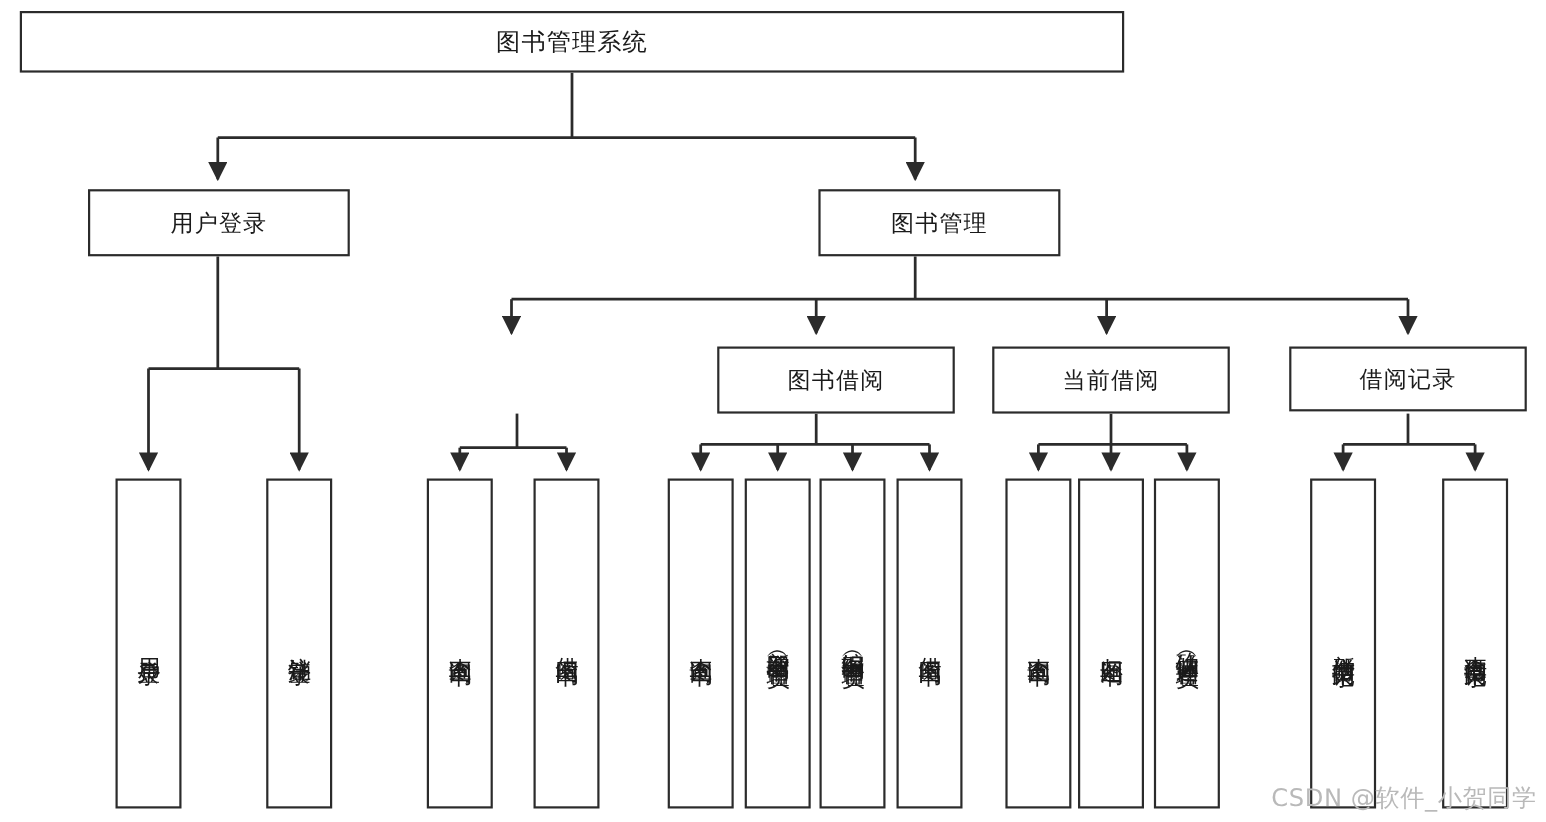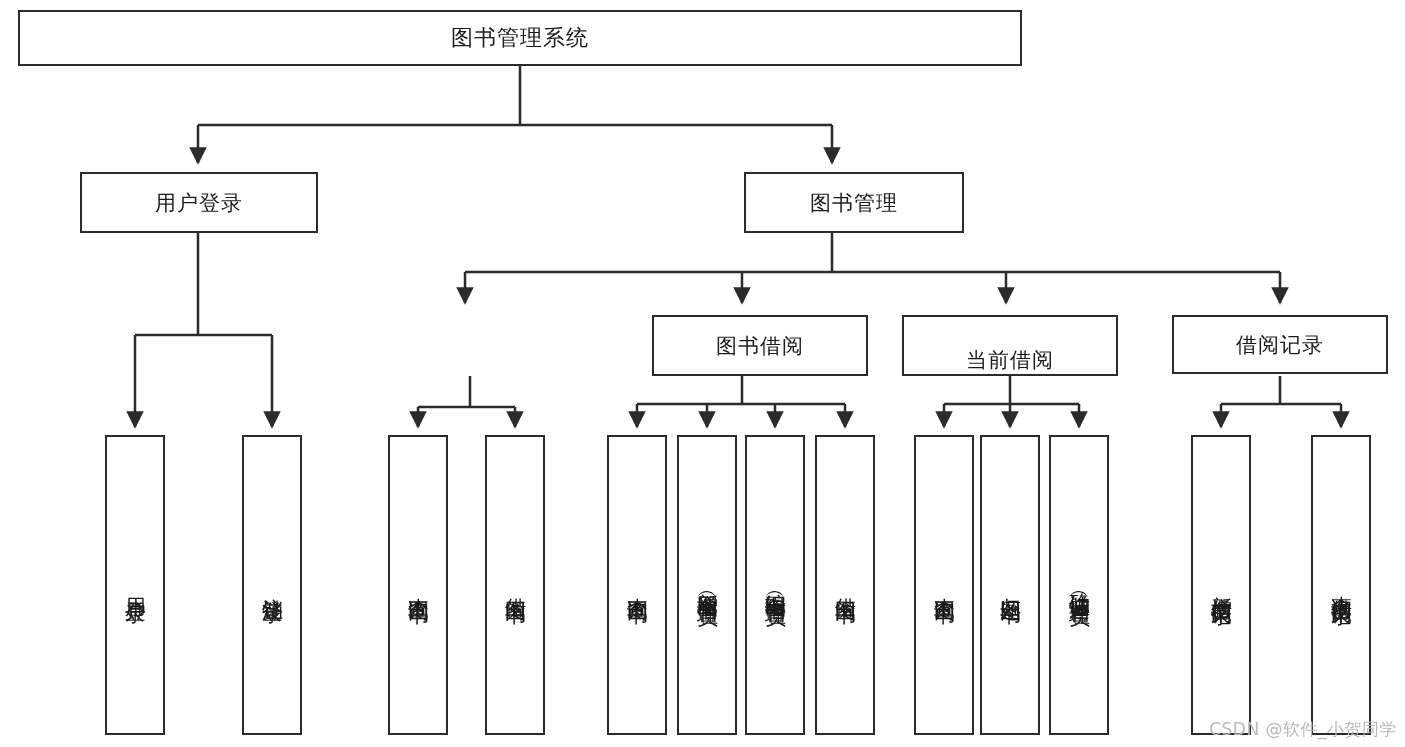--- a/index.html
+++ b/index.html
@@ -137,7 +137,7 @@
   <div class="node h" style="left:652px; top:315px; width:216px; height:61px;">
     <span>图书借阅</span>
   </div>
-  <div class="node h" style="left:902px; top:315px; width:216px; height:61px;align-items:flex-end;">
+  <div class="node h" style="left:902px; top:315px; width:216px; height:61px;">
     <span>当前借阅</span>
   </div>
   <div class="node h" style="left:1172px; top:315px; width:216px; height:59px;text-align:center;">

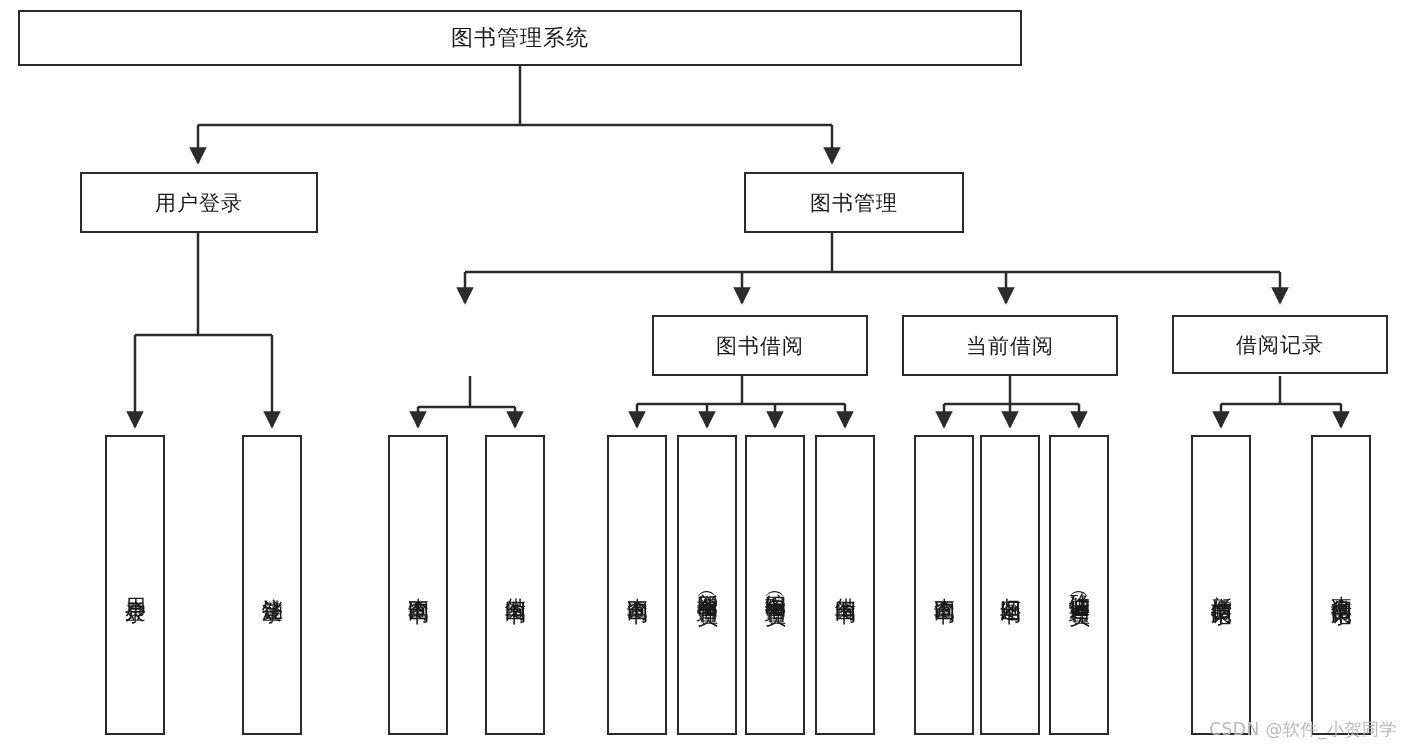--- a/index.html
+++ b/index.html
@@ -61,7 +61,7 @@
     position: absolute;
     right: 8px;
     bottom: 6px;
-    font-size: 17px;
+    font-size: 22px;
     color: #b9b9b9;
     letter-spacing: 0.5px;
     white-space: nowrap;

